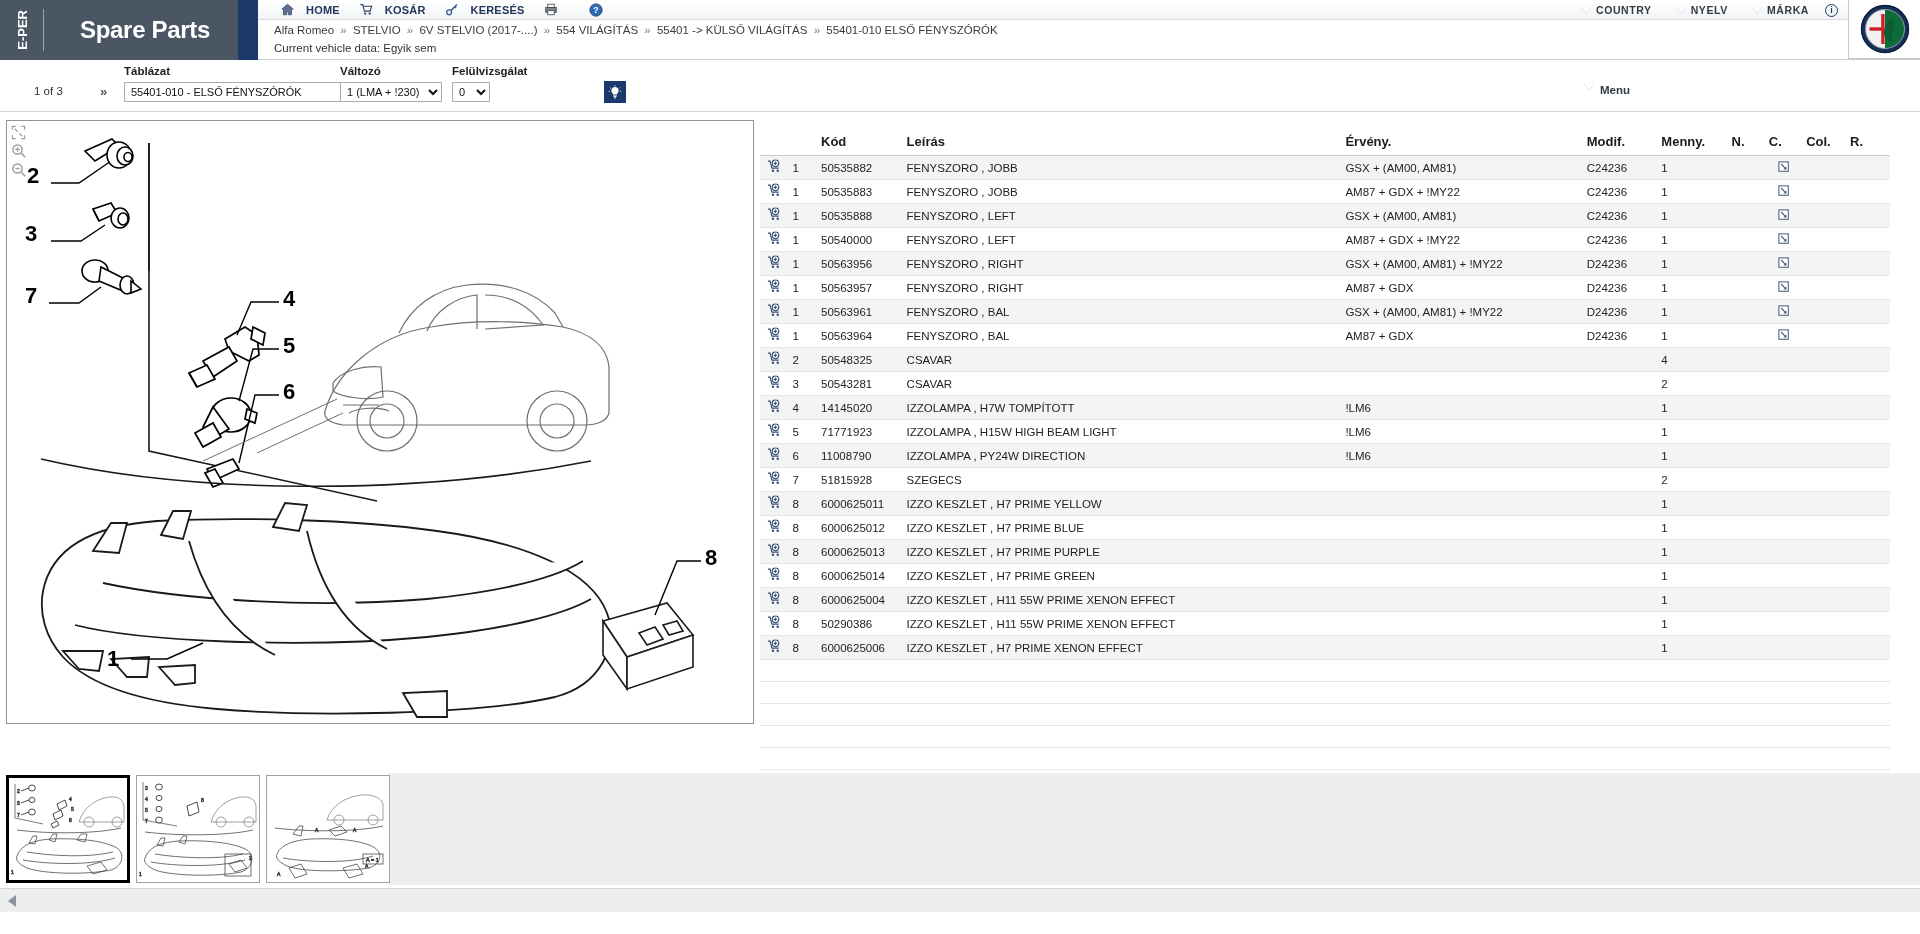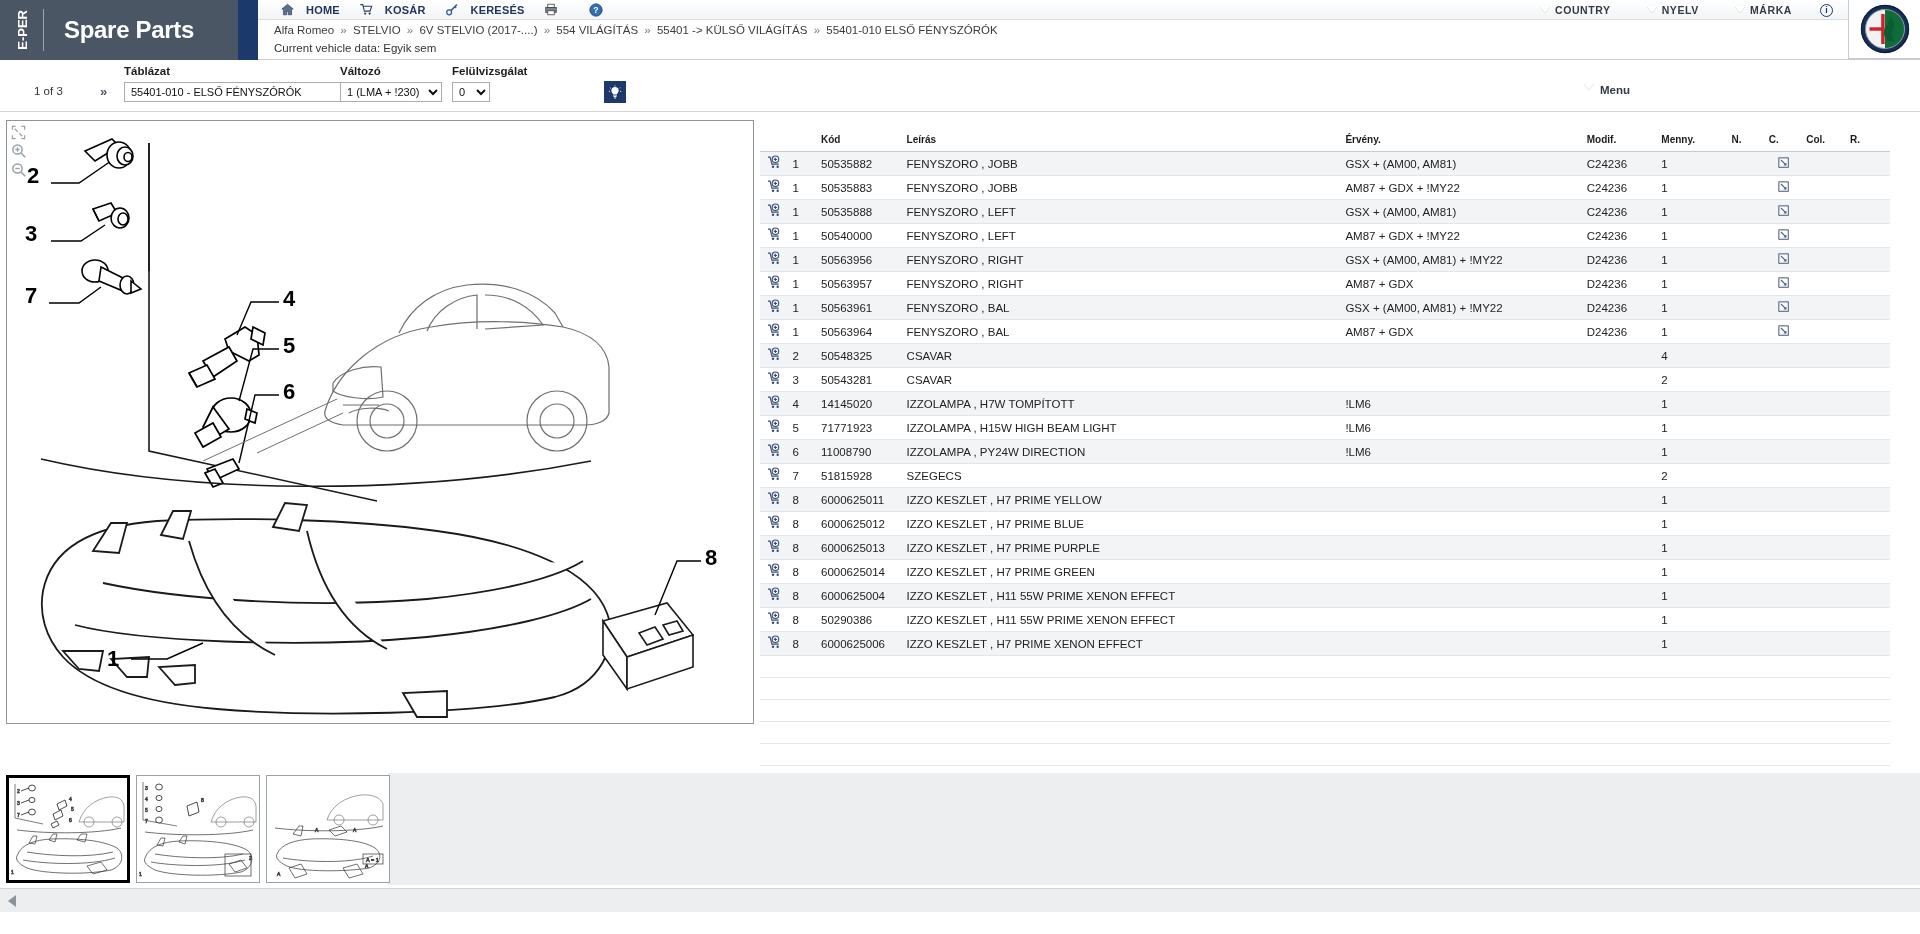--- a/index.html
+++ b/index.html
@@ -105,8 +105,8 @@
     height: 20px;
     display: flex;
     align-items: center;
-    gap: 12px;
-    padding-right: 1px;
+    gap: 0;
+    padding-right: 8px;
   }
   .hritem {
     display: inline-flex;

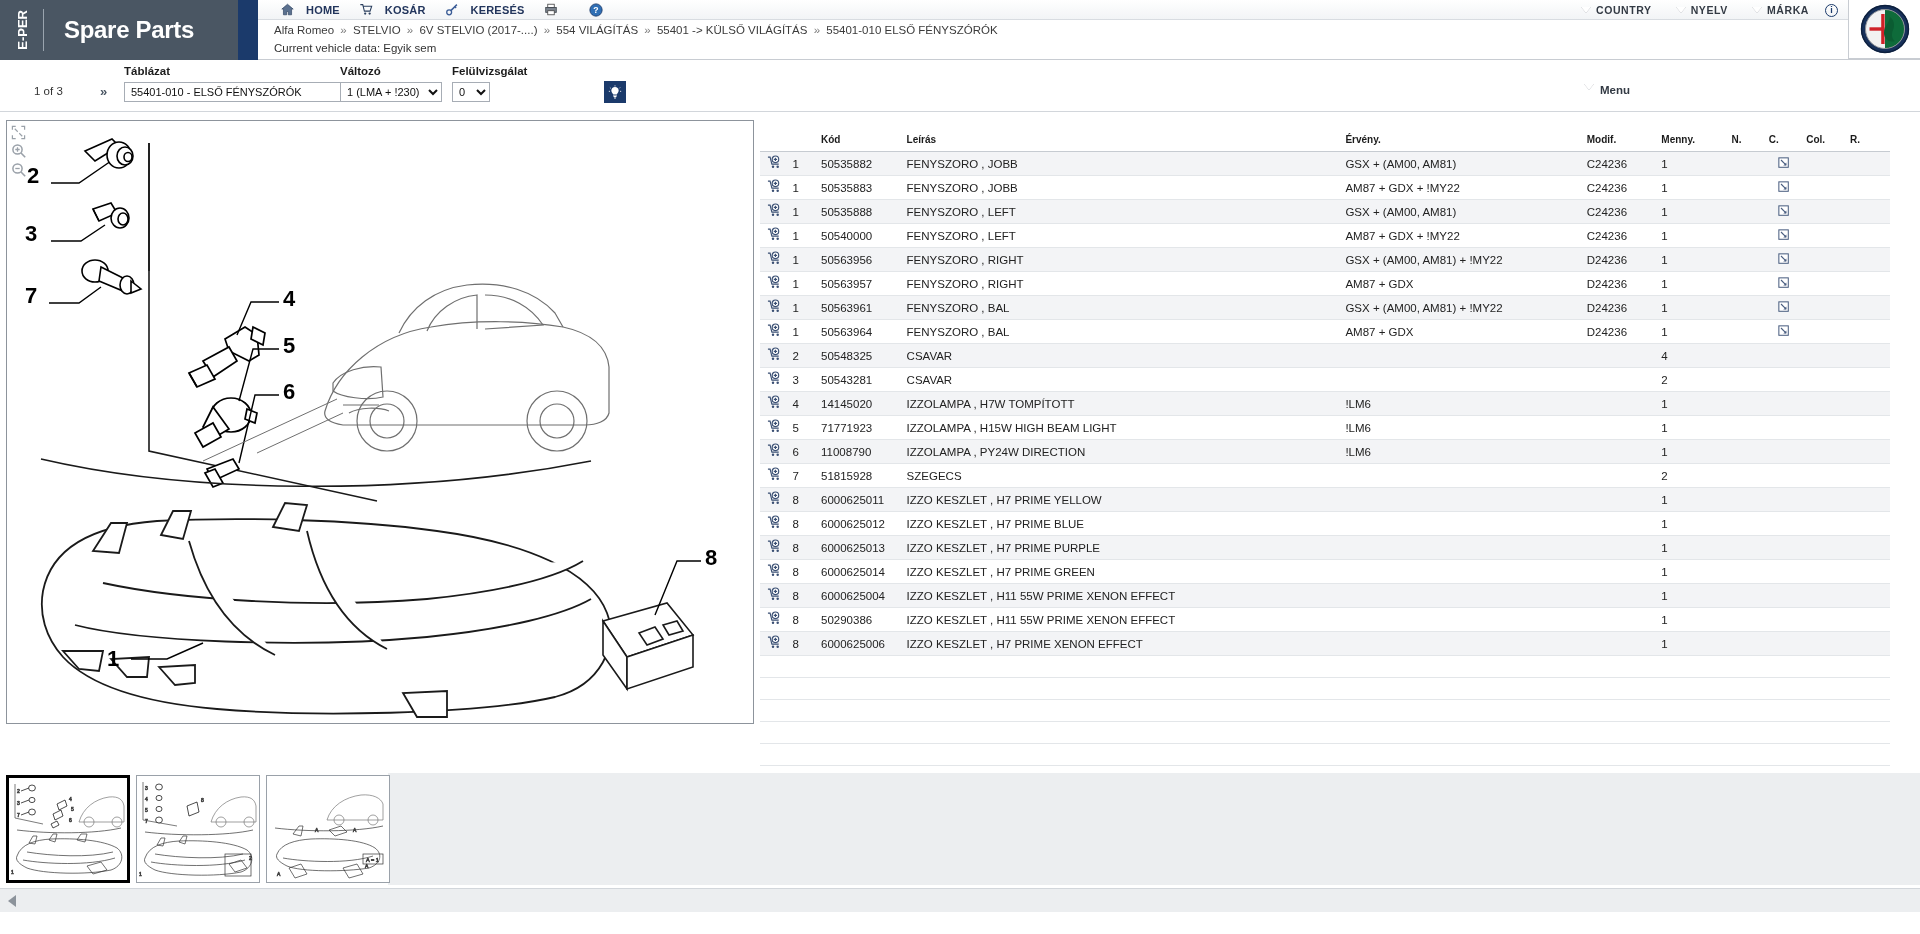--- a/index.html
+++ b/index.html
@@ -50,7 +50,7 @@
     color: #ffffff;
     font-size: 24px;
     font-weight: bold;
-    margin-left: 20px;
+    margin-left: 36px;
     letter-spacing: -0.3px;
   }
   .navyblock {

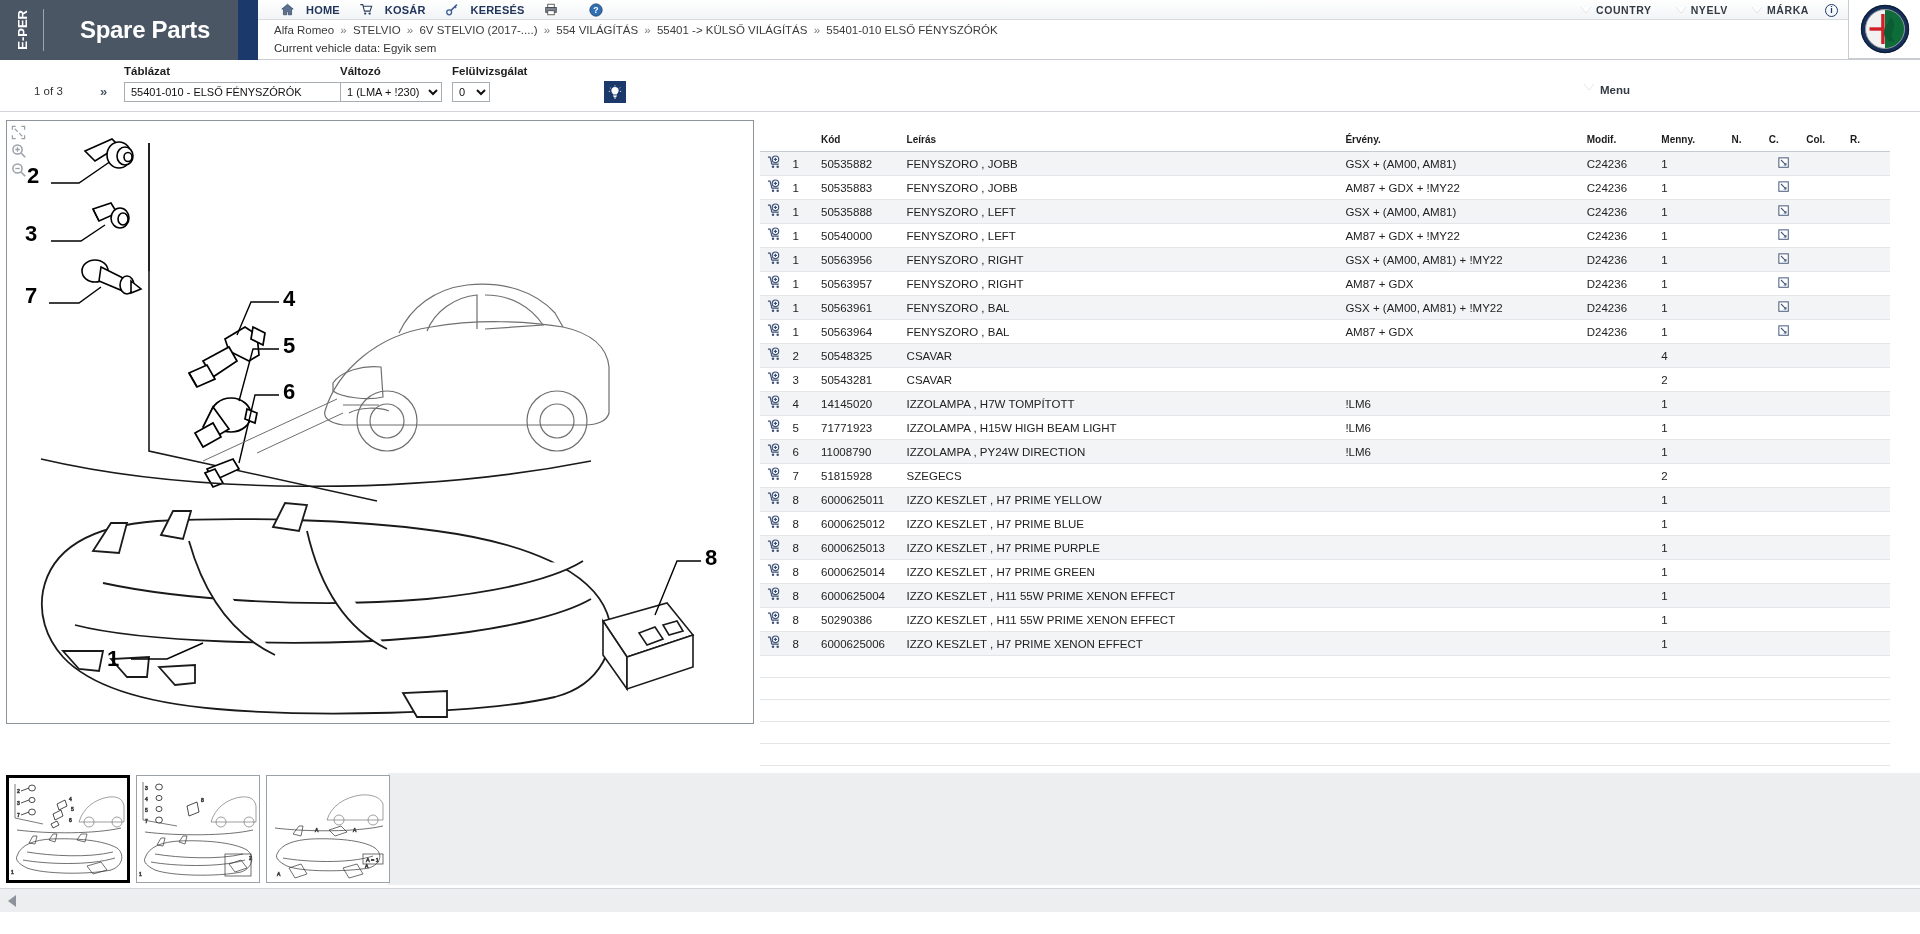--- a/index.html
+++ b/index.html
@@ -301,7 +301,7 @@
     font-size: 11.5px;
   }
   table.parts th {
-    font-size: 10px;
+    font-size: 13px;
     font-weight: bold;
     color: #1b1b1b;
     text-align: left;

